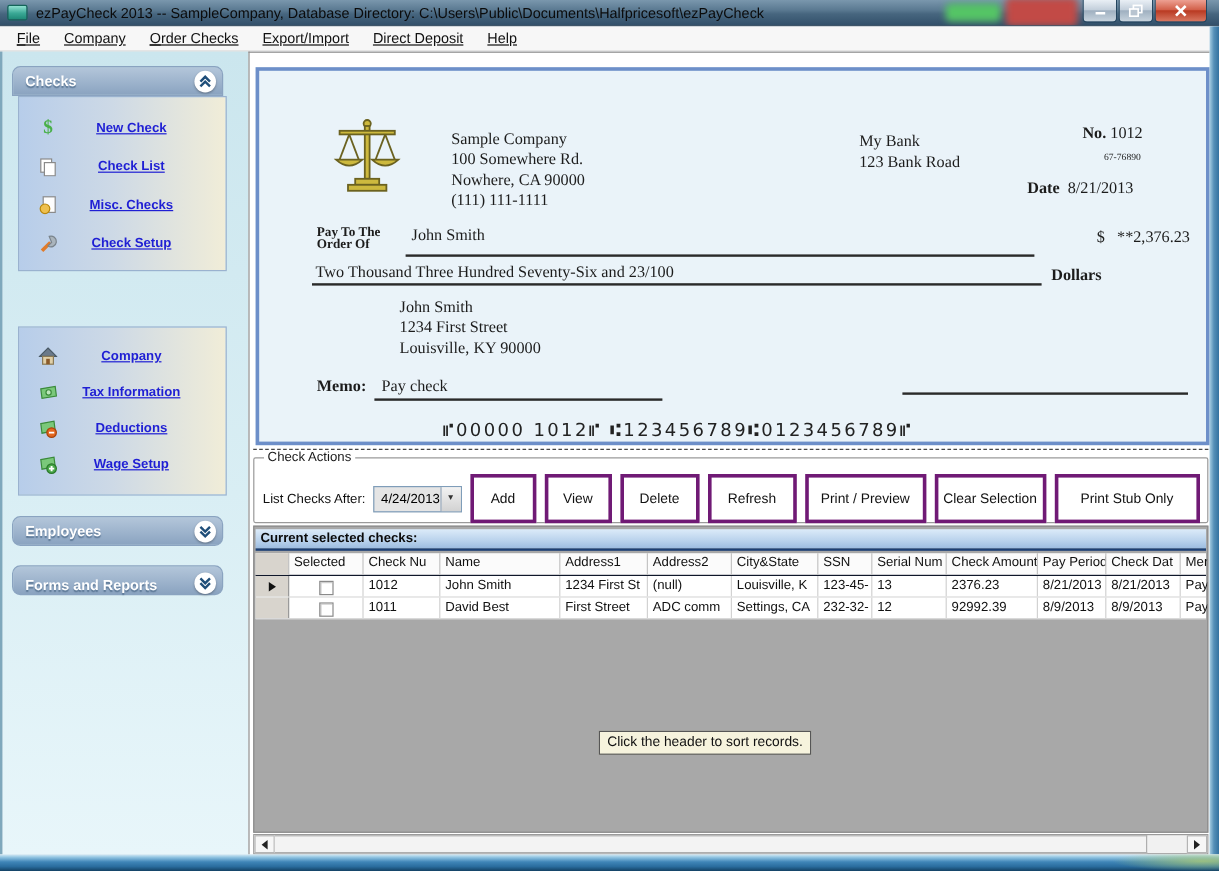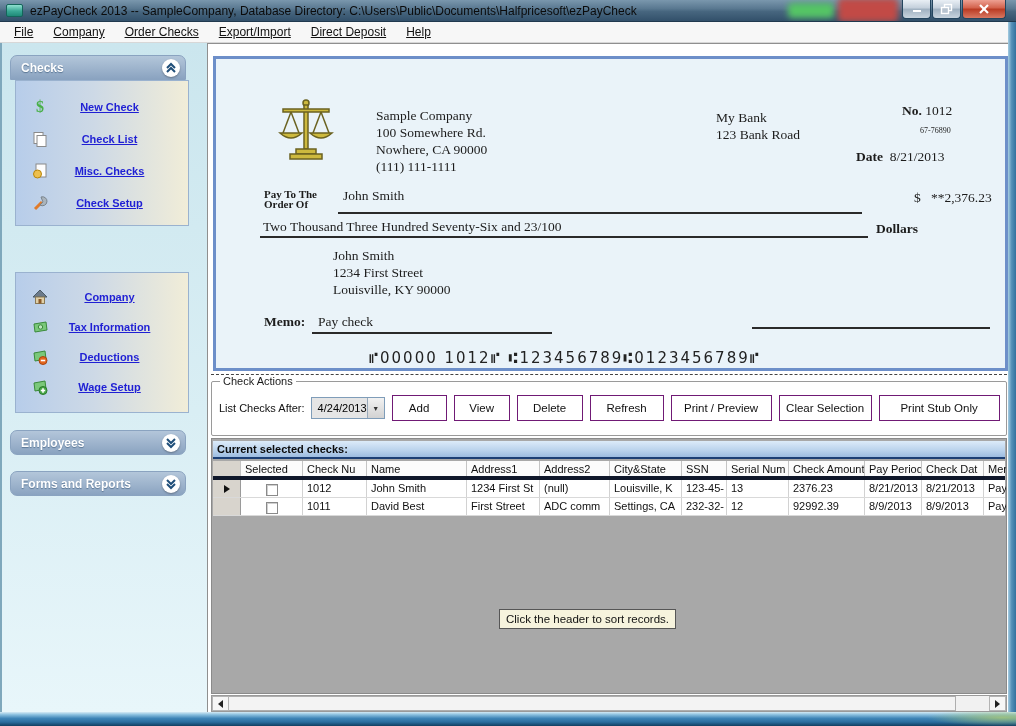--- a/index.html
+++ b/index.html
@@ -88,7 +88,7 @@
   .combo-btn { width:17px; height:20px; background:linear-gradient(180deg,#f2f2f2,#d2d2d2);
     border-left:1px solid #9ab; display:flex; align-items:center; justify-content:center;
     font-size:7px; color:#333; }
-  .abtn { height:26px; margin-left:7px; background:#fff; border:1px solid #701a75;
+  .abtn { height:41px; margin-left:7px; background:#fff; border:3px solid #701a75;
     font-size:11.5px; font-family:"Liberation Sans", sans-serif; color:#111;
     display:flex; align-items:center; justify-content:center; white-space:nowrap; }
 

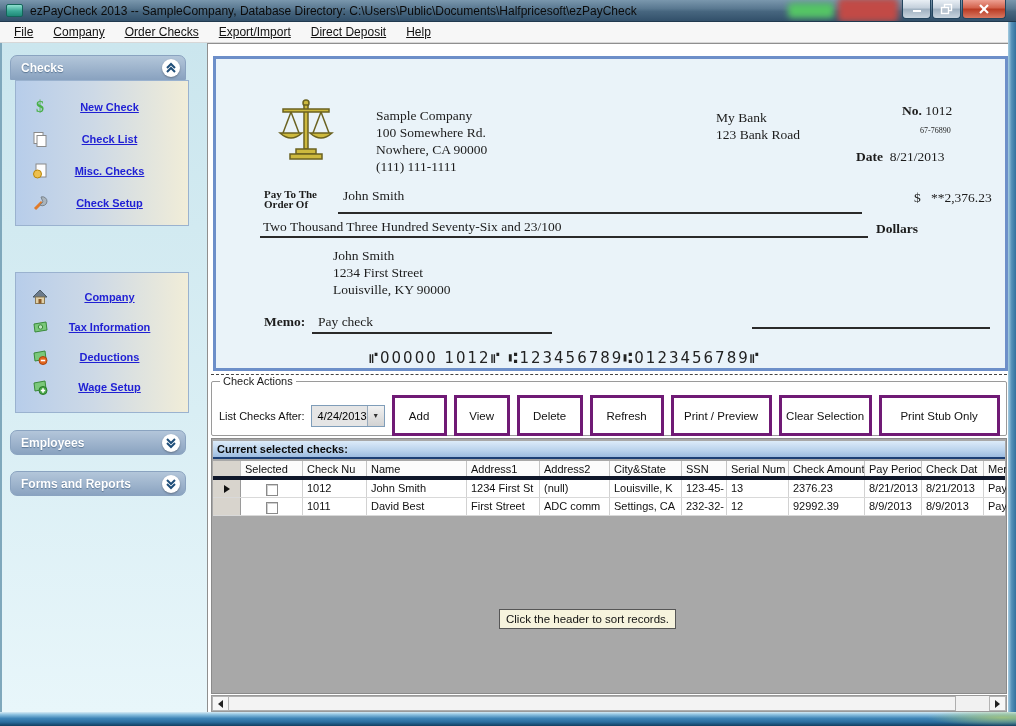--- a/index.html
+++ b/index.html
@@ -101,7 +101,7 @@
     display:flex; align-items:center; padding-left:4px; }
   .grid { position:absolute; left:1px; top:22px; width:792px; font-size:11px; color:#111; }
   .grow { display:flex; height:18px; background:#fff; border-bottom:1px solid #d9d9d9; }
-  .grow.head { height:19px; background:#fbfbfb; border-bottom:4px solid #0f172a; }
+  .grow.head { height:19px; background:#fbfbfb; border-bottom:1px solid #0f172a; }
   .gcell { padding:2px 3px 0 4px; border-right:1px solid #d2d2d2; overflow:hidden;
     white-space:nowrap; flex:0 0 auto; }
   .grow.head .gcell { border-right:1px solid #c4c4c4; }

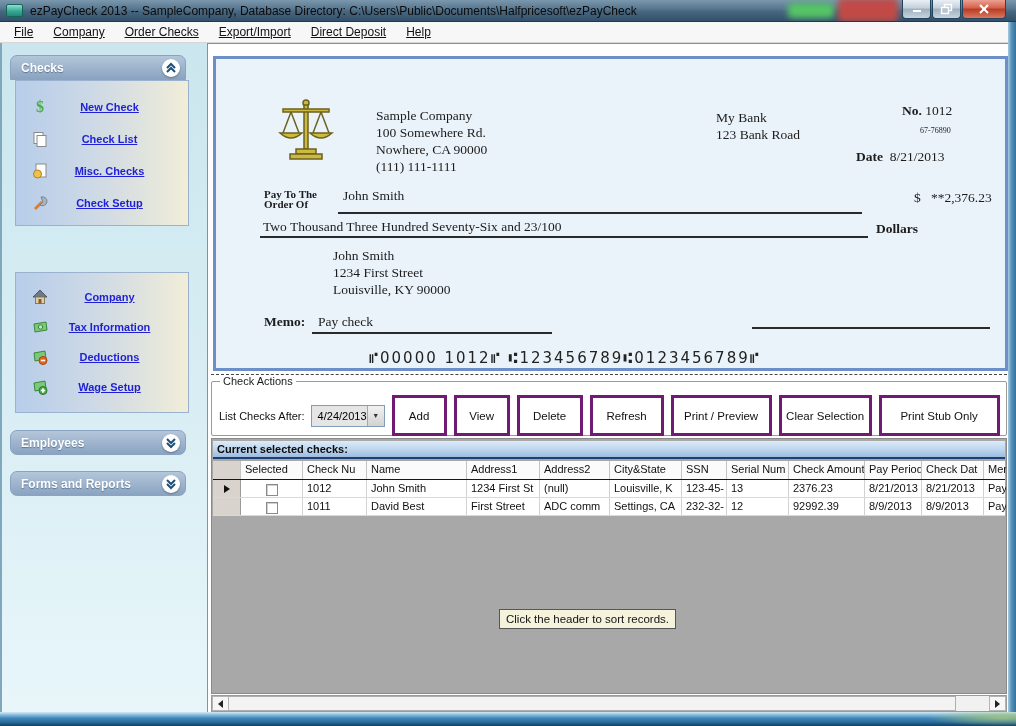--- a/index.html
+++ b/index.html
@@ -281,7 +281,7 @@
         </span>
       </div>
 
-      <div class="panel-header rounded-all" style="top:428px;">
+      <div class="panel-header rounded-all" style="top:428px;align-items:flex-end;">
         <span>Forms and Reports</span>
         <span class="chev-circle">
           <svg width="12" height="12">

